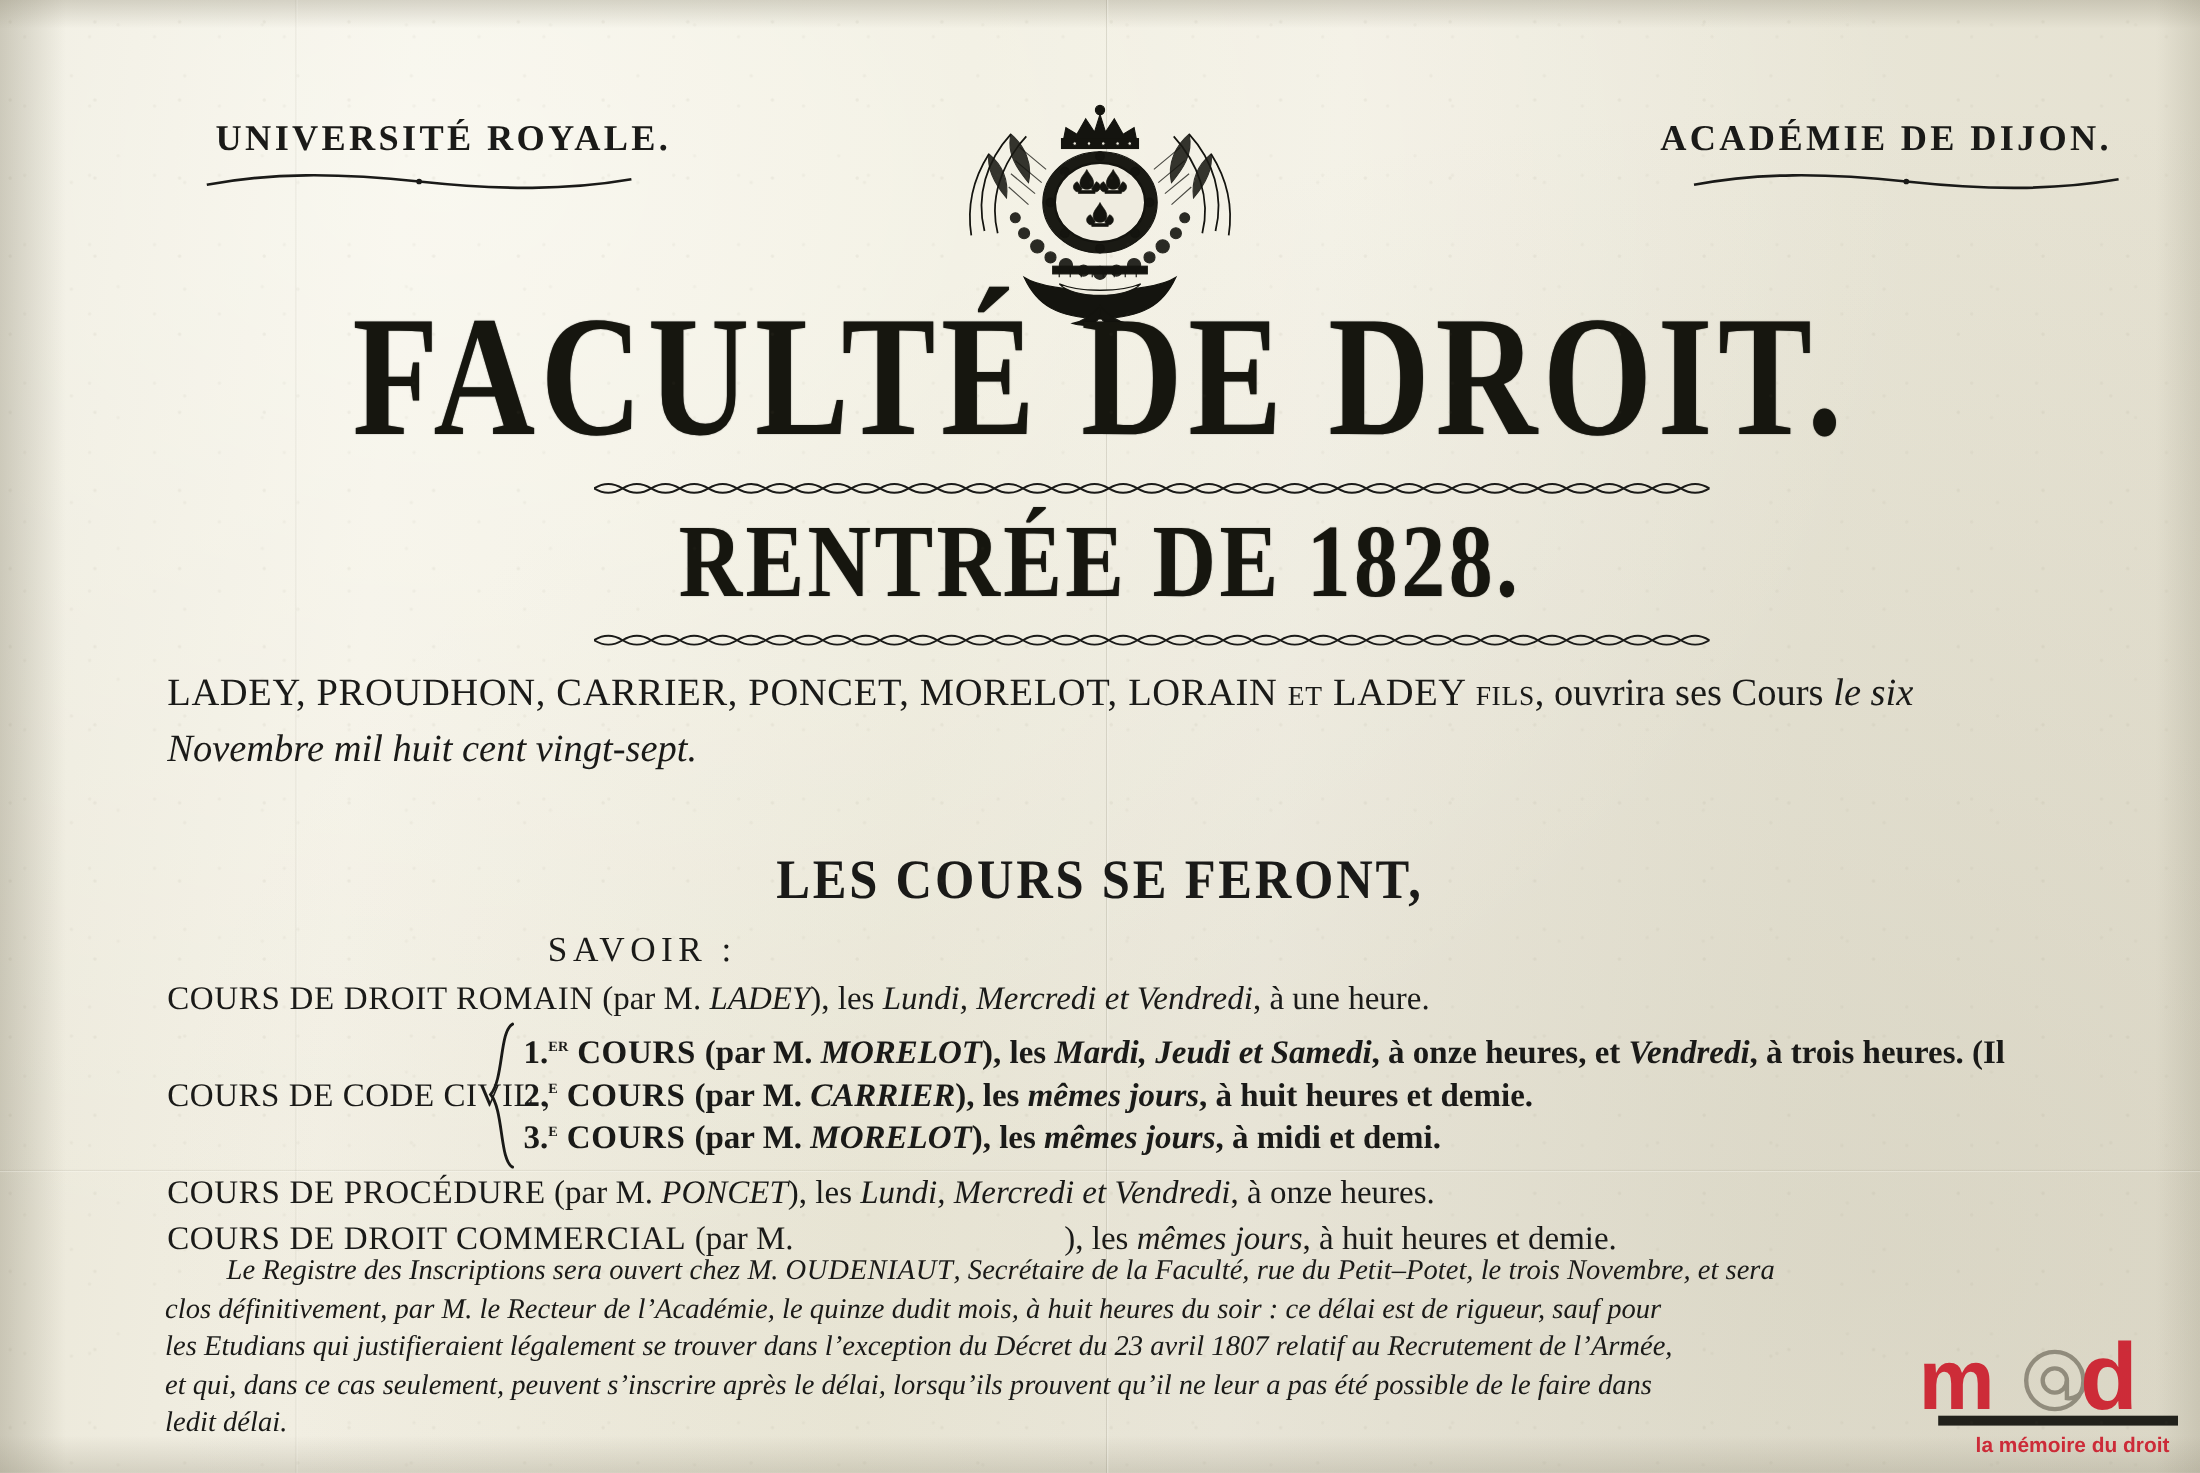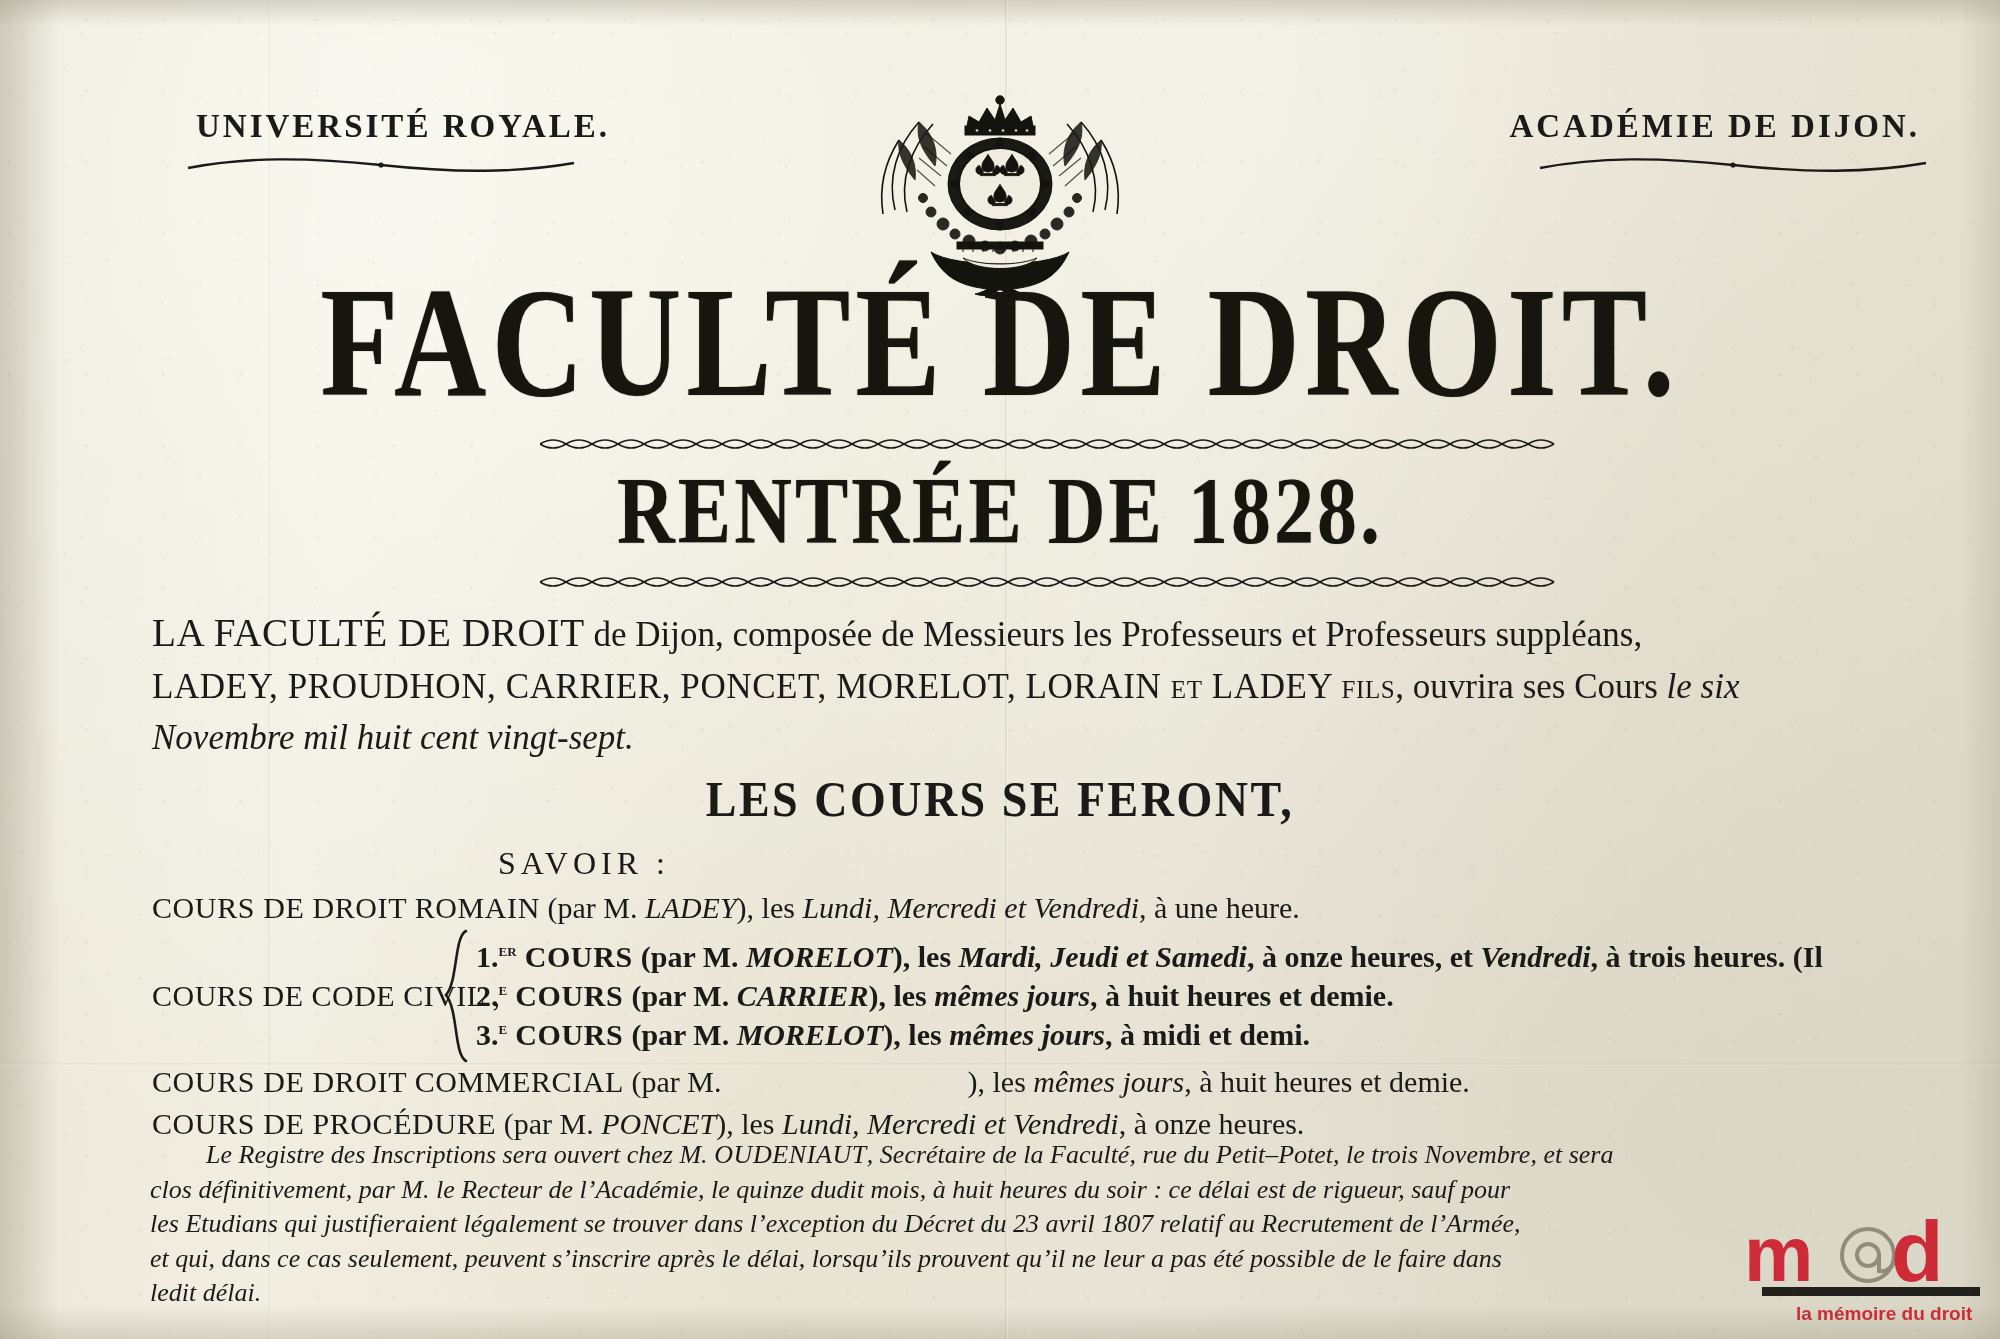--- a/index.html
+++ b/index.html
@@ -280,9 +280,6 @@
 
   <div class="intro">
     <div class="ln">
-      <span class="sc" style="font-size:1.12em;">LA FACULTÉ DE DROIT</span><span> de Dijon, composée de Messieurs les Professeurs et Professeurs suppléans,</span>
-    </div>
-    <div class="ln">
       <span class="sc">LADEY, PROUDHON, CARRIER, PONCET, MORELOT, LORAIN et LADEY fils</span><span>, ouvrira ses Cours </span><span class="it">le six</span>
     </div>
     <div class="ln it">Novembre mil huit cent vingt-sept.</div>

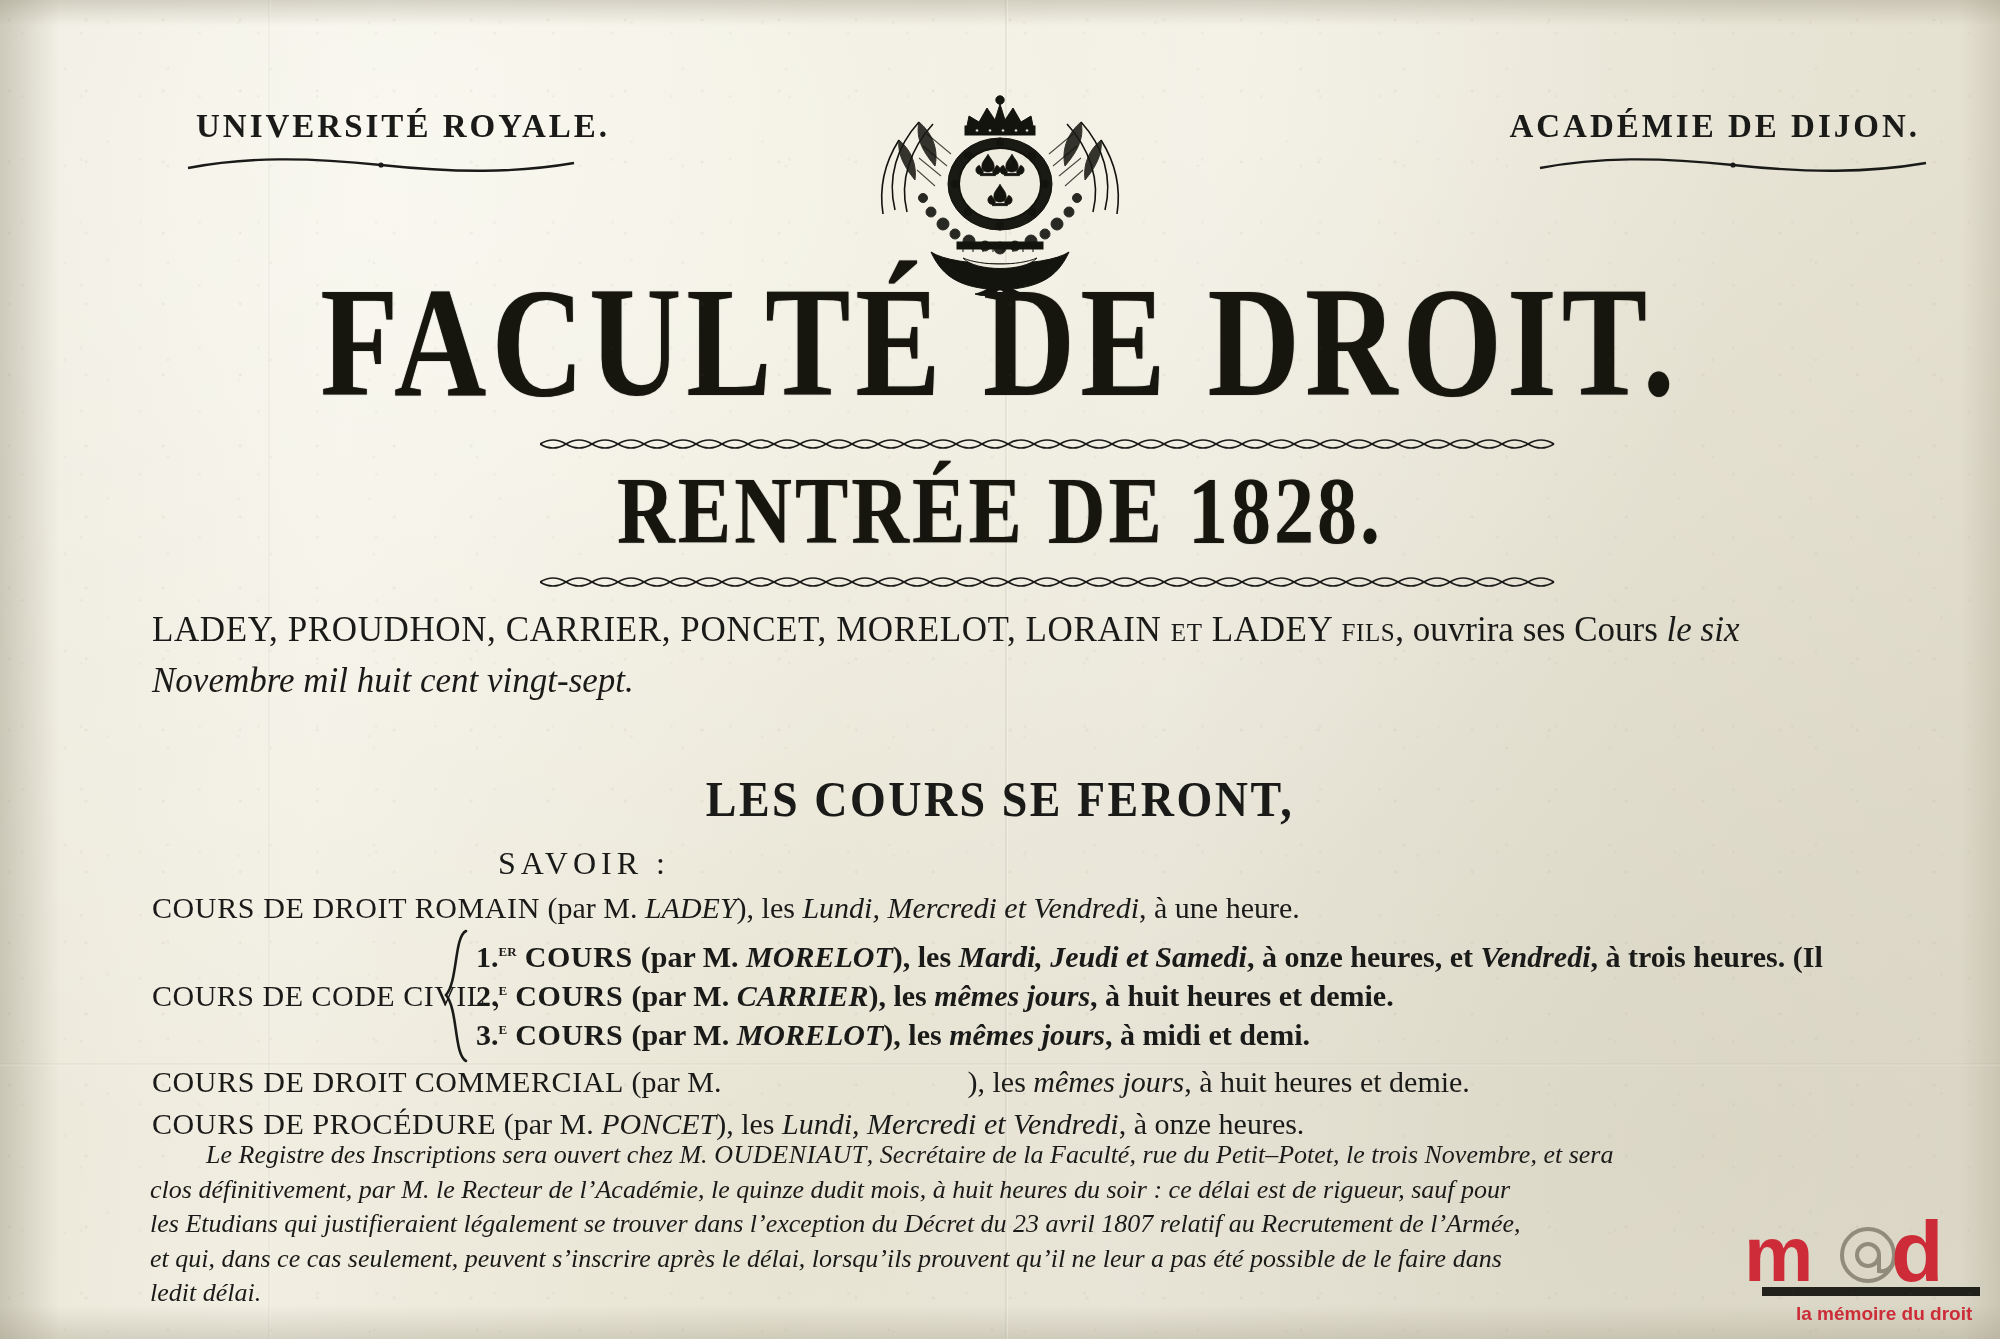--- a/index.html
+++ b/index.html
@@ -314,12 +314,12 @@
       </span>
     </div>
 
+    <div class="crow" id="row-procedure">
+      <span class="sc">COURS DE PROCÉDURE</span><span> (par M. </span><span class="it">PONCET</span><span>), les </span><span class="it">Lundi, Mercredi et Vendredi</span><span>, à onze heures.</span>
+    </div>
+
     <div class="crow">
       <span class="sc">COURS DE DROIT COMMERCIAL</span><span> (par M.</span><span class="gap"></span><span>), les </span><span class="it">mêmes jours</span><span>, à huit heures et demie.</span>
-    </div>
-
-    <div class="crow" id="row-procedure">
-      <span class="sc">COURS DE PROCÉDURE</span><span> (par M. </span><span class="it">PONCET</span><span>), les </span><span class="it">Lundi, Mercredi et Vendredi</span><span>, à onze heures.</span>
     </div>
 
   </div>

